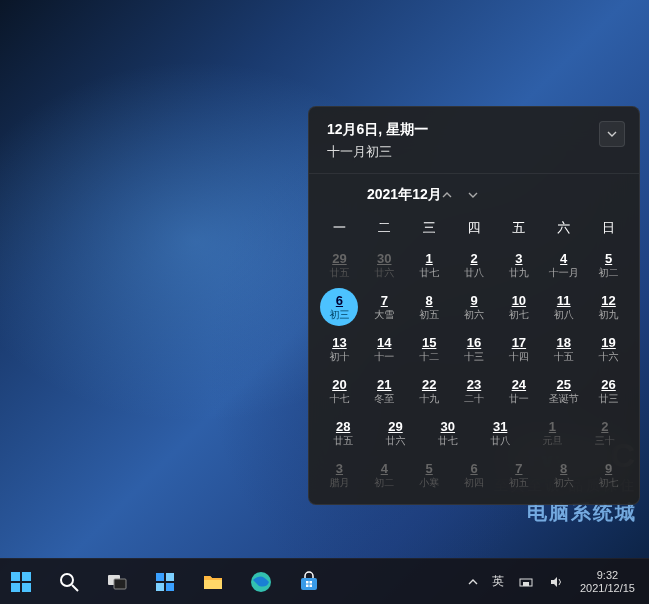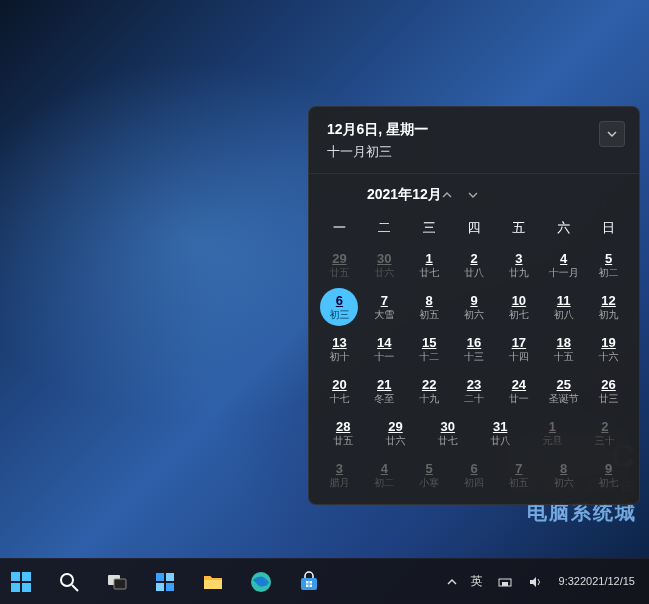--- a/index.html
+++ b/index.html
@@ -93,7 +93,7 @@
   position:absolute; right:6px; height:100%; display:flex; align-items:center; gap:2px;
 }
 .tray-item { height:40px; padding:0 6px; display:flex; align-items:center; justify-content:center; color:#ddd; font-size:11px; border-radius:4px;}
-.tray-clock{flex-direction:row; line-height:1.15; padding:0 8px; font-size:11px; text-align:right;}
+.tray-clock{flex-direction:column; line-height:1.15; padding:0 8px; font-size:11px; text-align:right;}
 .tray-ime{font-size:12px;}
 
 svg{display:block;}

